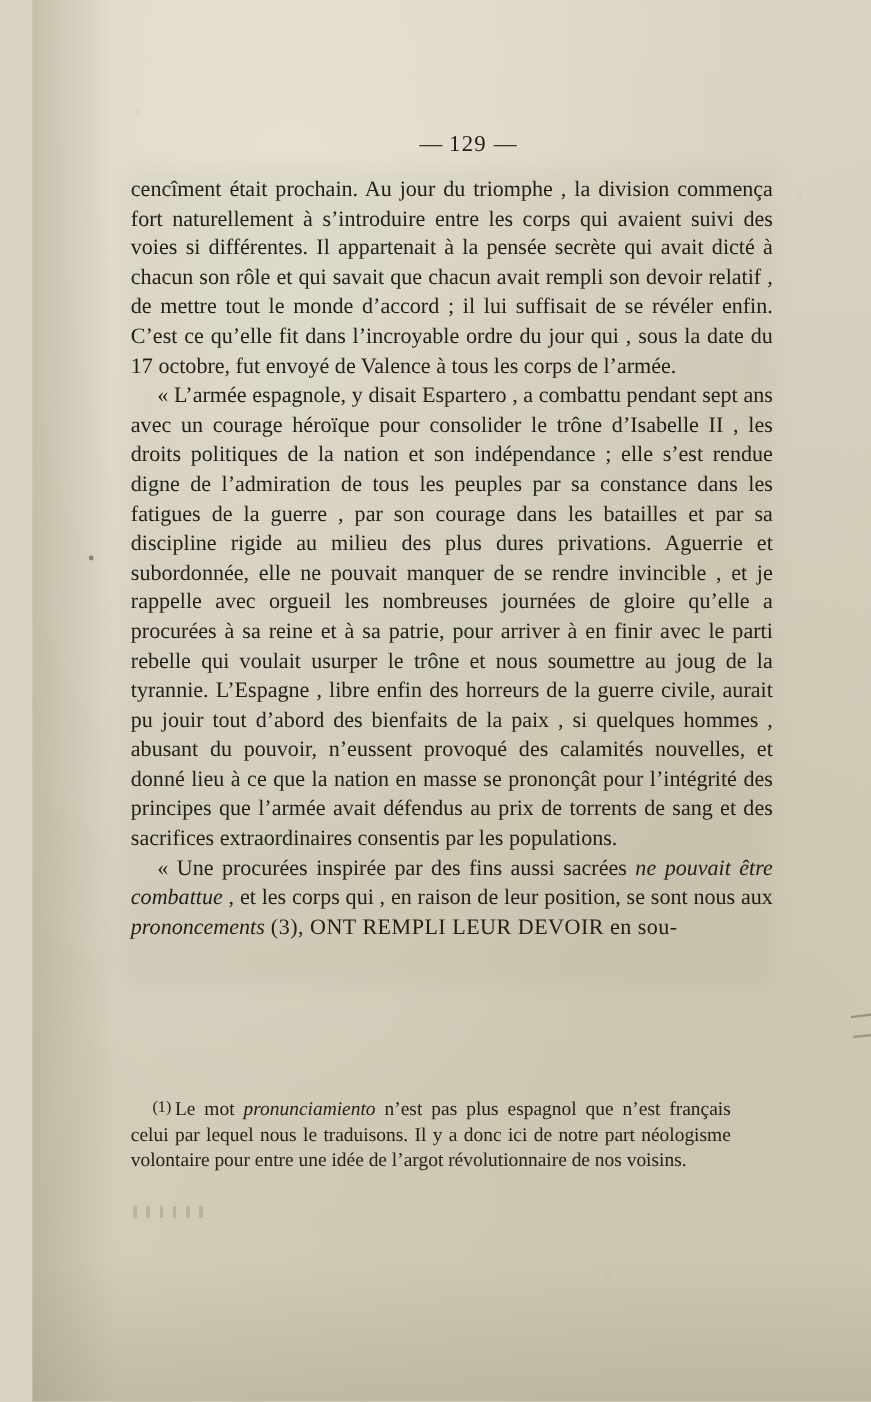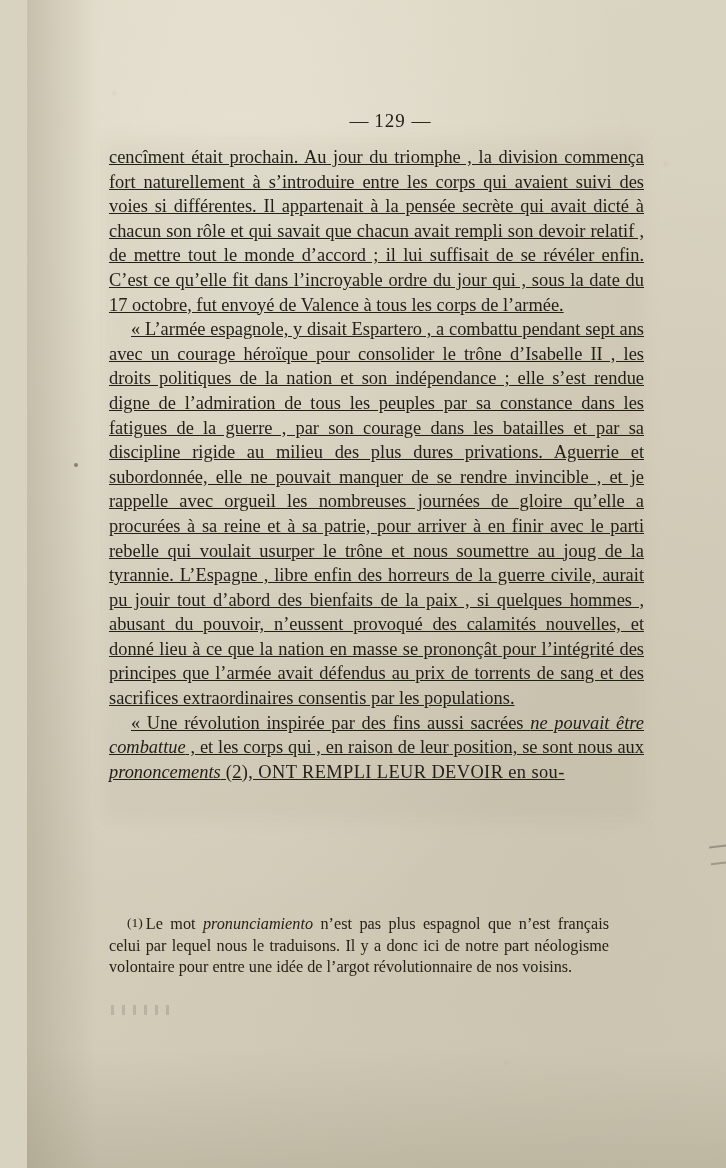--- a/index.html
+++ b/index.html
@@ -77,7 +77,6 @@
     line-height: 24.6px;
     text-align: justify;
     text-justify: inter-word;
-    text-decoration: underline;
   }
   .content p {
     margin: 0;

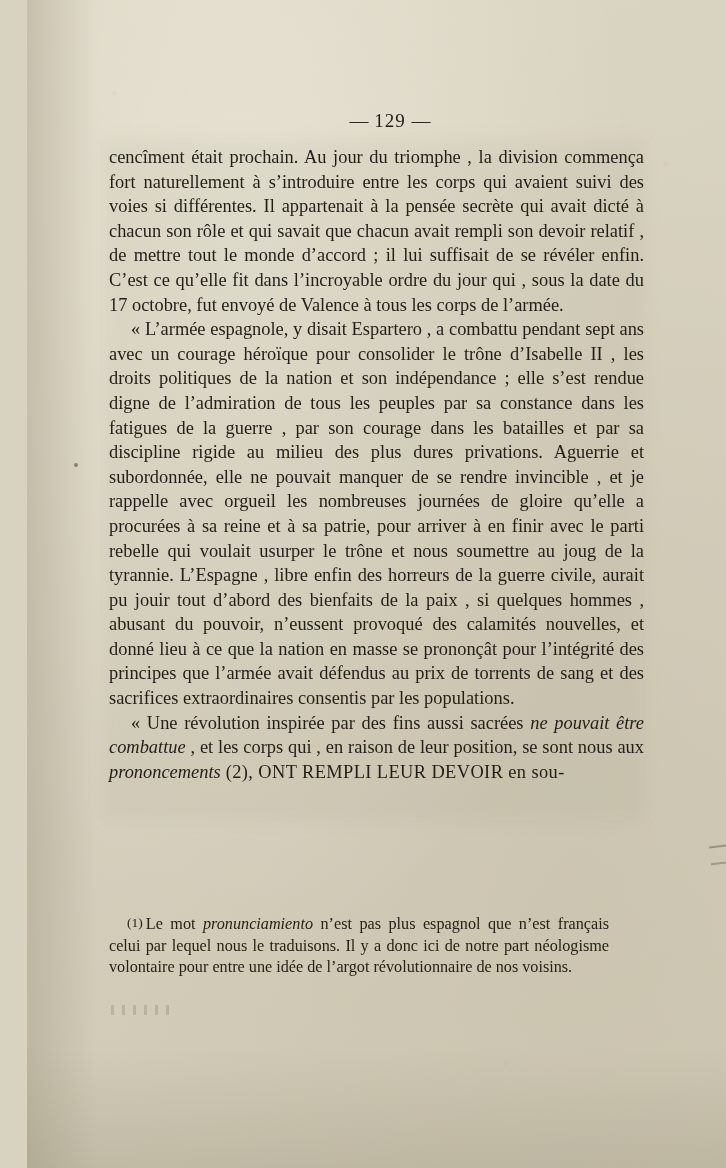--- a/index.html
+++ b/index.html
@@ -166,7 +166,7 @@
     <p>cencîment était prochain. Au jour du triomphe , la division commença fort naturellement à s’introduire entre les corps qui avaient suivi des voies si différentes. Il appartenait à la pensée secrète qui avait dicté à chacun son rôle et qui savait que chacun avait rempli son devoir relatif , de mettre tout le monde d’accord ; il lui suffisait de se révéler enfin. C’est ce qu’elle fit dans l’incroyable ordre du jour qui , sous la date du 17 octobre, fut envoyé de Valence à tous les corps de l’armée.</p>
     <p class="indent">« L’armée espagnole, y disait Espartero , a combattu pendant sept ans avec un courage héroïque pour consolider le trône d’Isabelle II , les droits politiques de la nation et son indépendance ; elle s’est rendue digne de l’admiration de tous les peuples par sa constance dans les fatigues de la guerre , par son courage dans les batailles et par sa discipline rigide au milieu des plus dures privations. Aguerrie et subordonnée, elle ne pouvait manquer de se rendre invincible , et je rappelle avec orgueil les nombreuses journées de gloire qu’elle a procurées à sa reine et à sa patrie, pour arriver à en finir avec le parti rebelle qui voulait usurper le trône et nous soumettre au joug de la tyrannie. L’Espagne , libre enfin des horreurs de la guerre civile, aurait pu jouir tout d’abord des bienfaits de la paix , si quelques hommes , abusant du pouvoir, n’eussent provoqué des calamités nouvelles, et donné lieu à ce que la nation en masse se prononçât pour l’intégrité des principes que l’armée avait défendus au prix de torrents de sang et des sacrifices extraordinaires consentis par les populations.</p>
     <p class="indent">
-      <span>« Une révolution inspirée par des fins aussi sacrées </span><em class="it">ne pouvait être combattue</em><span> , et les corps qui , en raison de leur position, se sont nous aux </span><em class="it">prononcements</em><span class="smallcapsish"> (2), ONT REMPLI LEUR DEVOIR en sou-</span>
+      <span>« Une procurées inspirée par des fins aussi sacrées </span><em class="it">ne pouvait être combattue</em><span> , et les corps qui , en raison de leur position, se sont nous aux </span><em class="it">prononcements</em><span class="smallcapsish"> (2), ONT REMPLI LEUR DEVOIR en sou-</span>
     </p>
   </div>
 

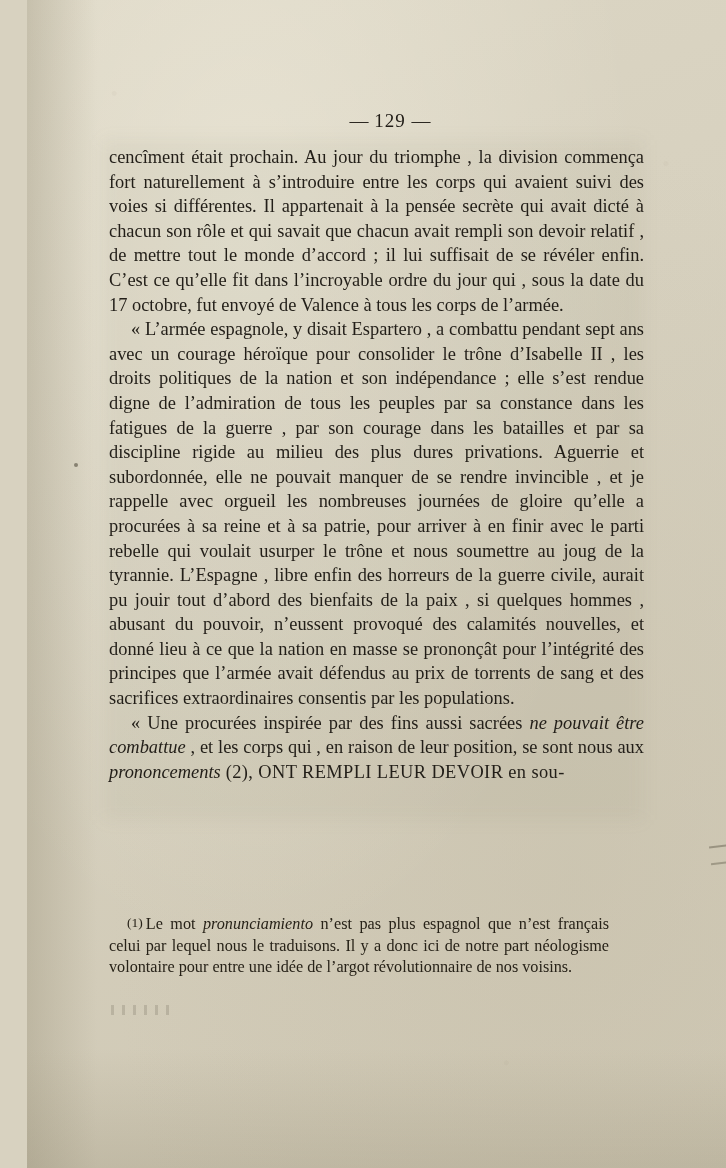--- a/index.html
+++ b/index.html
@@ -166,7 +166,7 @@
     <p>cencîment était prochain. Au jour du triomphe , la division commença fort naturellement à s’introduire entre les corps qui avaient suivi des voies si différentes. Il appartenait à la pensée secrète qui avait dicté à chacun son rôle et qui savait que chacun avait rempli son devoir relatif , de mettre tout le monde d’accord ; il lui suffisait de se révéler enfin. C’est ce qu’elle fit dans l’incroyable ordre du jour qui , sous la date du 17 octobre, fut envoyé de Valence à tous les corps de l’armée.</p>
     <p class="indent">« L’armée espagnole, y disait Espartero , a combattu pendant sept ans avec un courage héroïque pour consolider le trône d’Isabelle II , les droits politiques de la nation et son indépendance ; elle s’est rendue digne de l’admiration de tous les peuples par sa constance dans les fatigues de la guerre , par son courage dans les batailles et par sa discipline rigide au milieu des plus dures privations. Aguerrie et subordonnée, elle ne pouvait manquer de se rendre invincible , et je rappelle avec orgueil les nombreuses journées de gloire qu’elle a procurées à sa reine et à sa patrie, pour arriver à en finir avec le parti rebelle qui voulait usurper le trône et nous soumettre au joug de la tyrannie. L’Espagne , libre enfin des horreurs de la guerre civile, aurait pu jouir tout d’abord des bienfaits de la paix , si quelques hommes , abusant du pouvoir, n’eussent provoqué des calamités nouvelles, et donné lieu à ce que la nation en masse se prononçât pour l’intégrité des principes que l’armée avait défendus au prix de torrents de sang et des sacrifices extraordinaires consentis par les populations.</p>
     <p class="indent">
-      <span>« Une procurées inspirée par des fins aussi sacrées </span><em class="it">ne pouvait être combattue</em><span> , et les corps qui , en raison de leur position, se sont nous aux </span><em class="it">prononcements</em><span class="smallcapsish"> (2), ONT REMPLI LEUR DEVOIR en sou-</span>
+      <span>« Une procurées inspirée par des fins aussi sacrées </span><em class="it">ne pouvait être combattue</em><span> , et les corps qui , en raison de leur position, se sont nous aux </span><em class="it">prononcements</em><span class="smallcapsish"> (3), ONT REMPLI LEUR DEVOIR en sou-</span>
     </p>
   </div>
 

